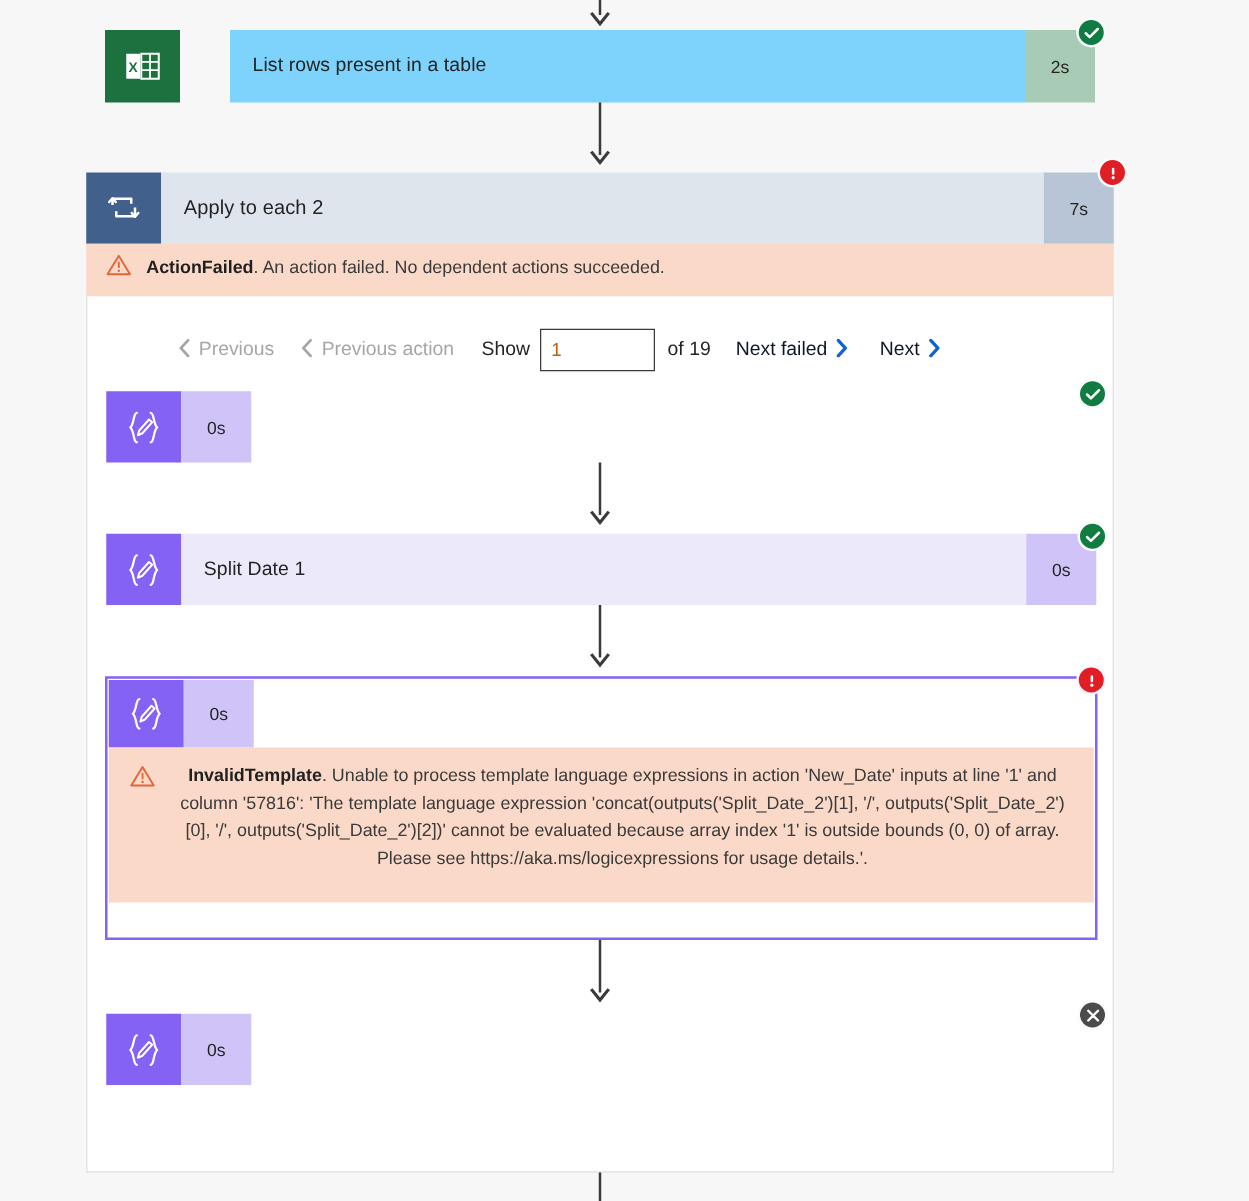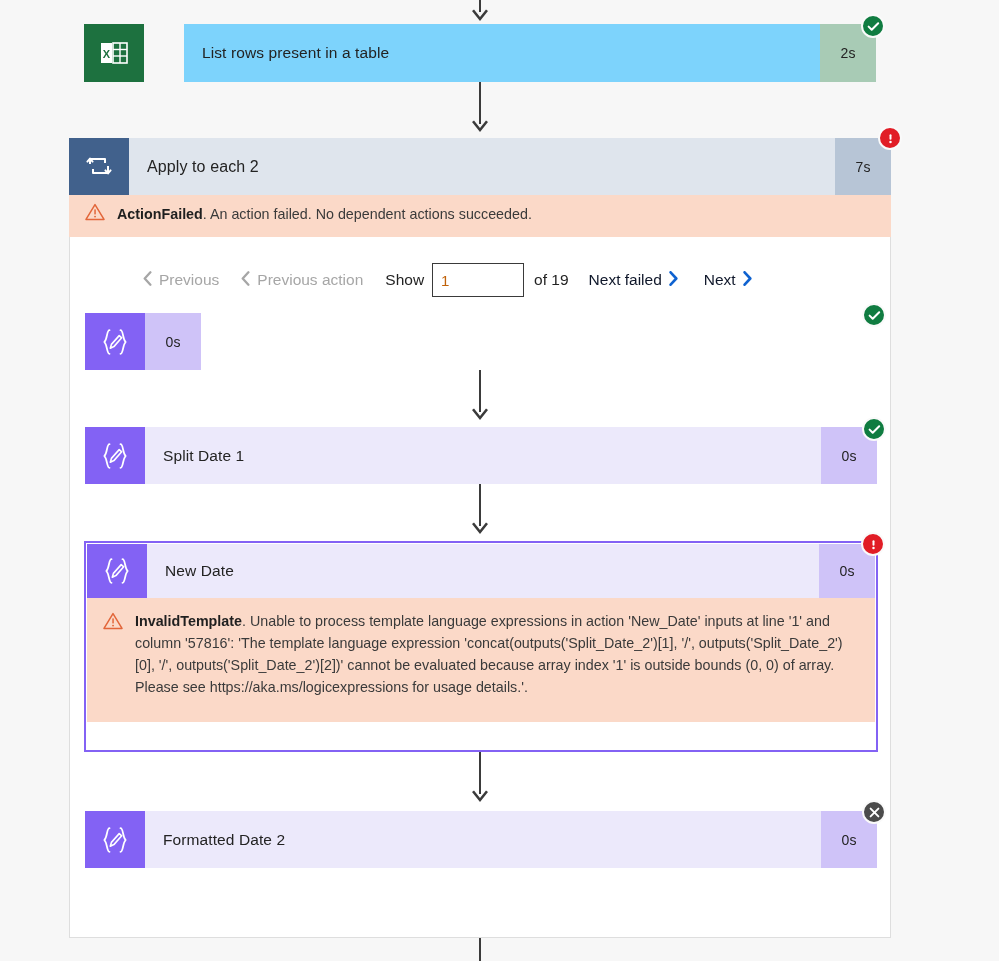--- a/index.html
+++ b/index.html
@@ -284,7 +284,6 @@
         <path d="M20.2 7.6 L12.4 16.4 L11.3 20.2 L14.9 18.6 L22.7 9.8 Z" fill="none" stroke="#fff" stroke-width="1.6" stroke-linejoin="round"></path>
       </svg>
     </div>
-    <div class="title-box">New Date</div>
     <div class="dur-box">0s</div>
   </div>
   <div class="badge badge-err" style="left:861px; top:532px;">

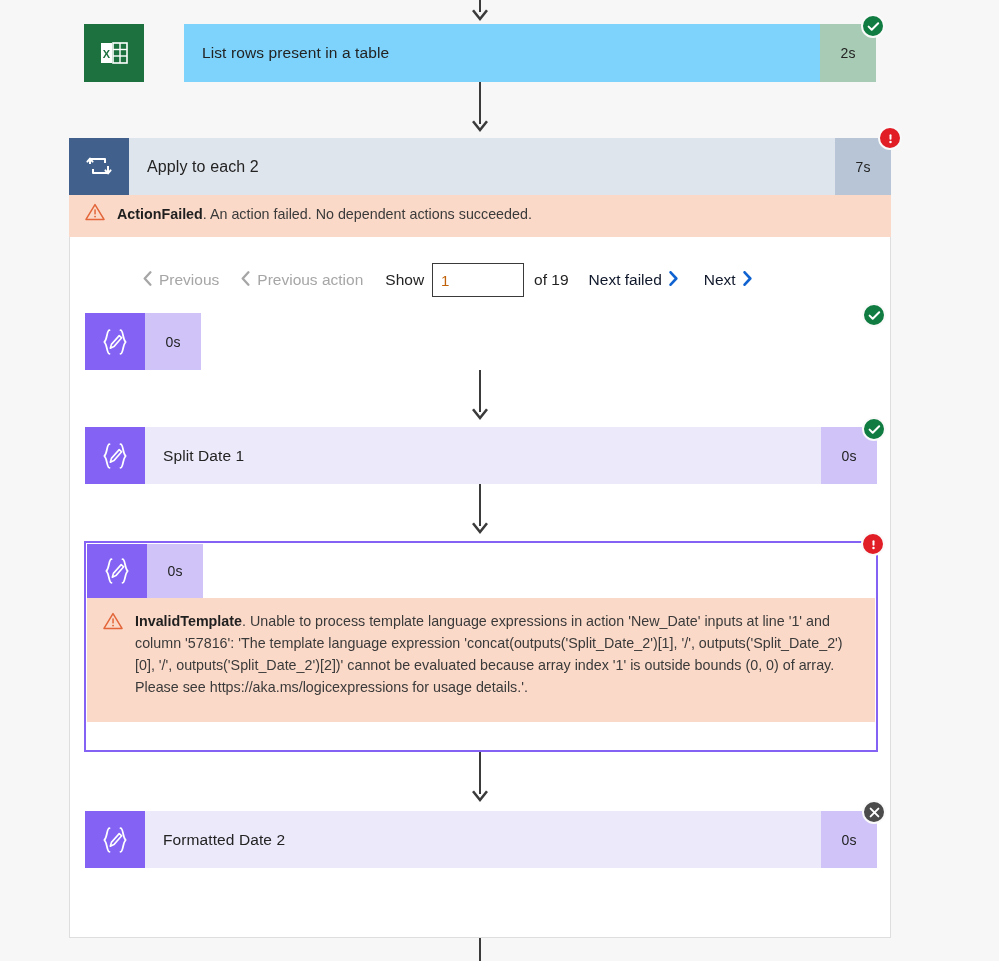--- a/index.html
+++ b/index.html
@@ -293,7 +293,7 @@
     </svg>
   </div>
 
-  <div class="err-banner" style="left:87px; top:598px; width:788px; height:124px;">
+  <div class="err-banner" style="left:87px; top:598px; width:788px; height:124px;text-align:center;">
     <div class="warn-ico">
       <svg width="20" height="18" viewBox="0 0 20 18">
         <path d="M10 1.6 L19 16.4 L1 16.4 Z" fill="none" stroke="#e2663a" stroke-width="1.5" stroke-linejoin="round"></path>

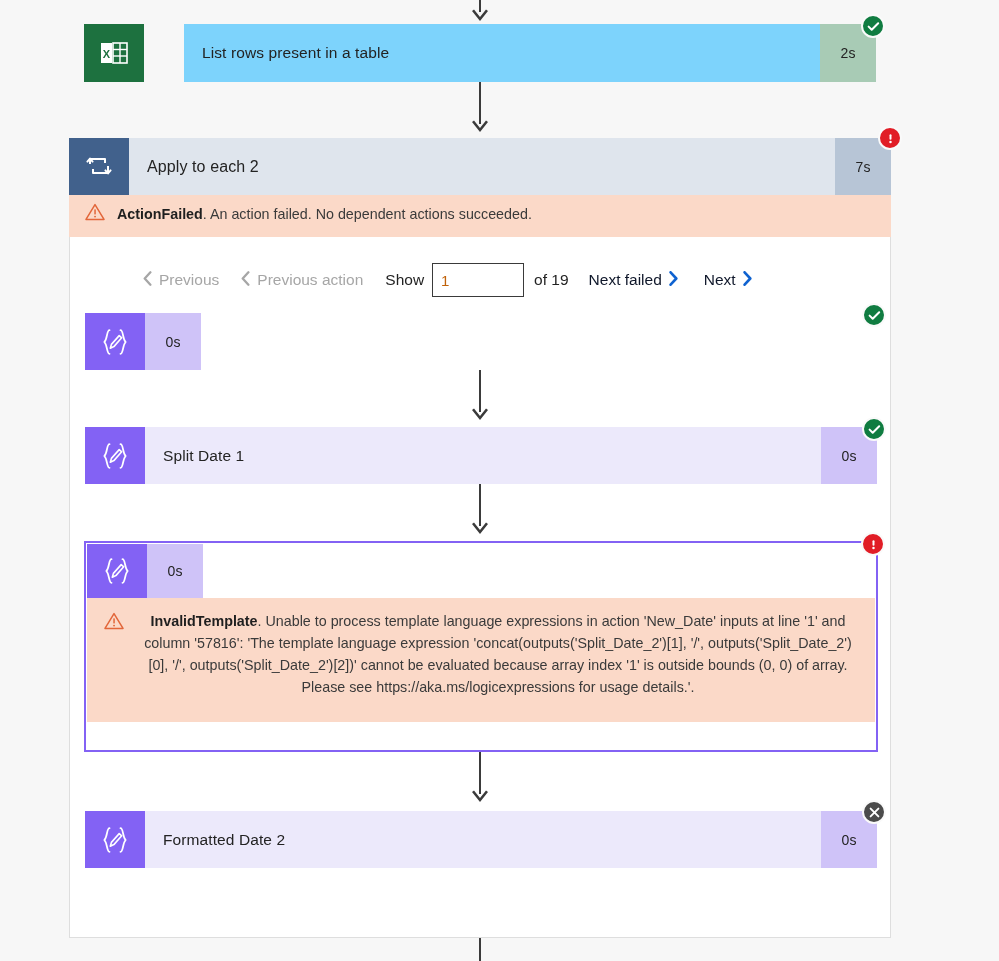--- a/index.html
+++ b/index.html
@@ -321,7 +321,6 @@
         <path d="M20.2 7.6 L12.4 16.4 L11.3 20.2 L14.9 18.6 L22.7 9.8 Z" fill="none" stroke="#fff" stroke-width="1.6" stroke-linejoin="round"></path>
       </svg>
     </div>
-    <div class="title-box">Formatted Date 2</div>
     <div class="dur-box">0s</div>
   </div>
   <div class="badge badge-skip" style="left:862px; top:800px;">

